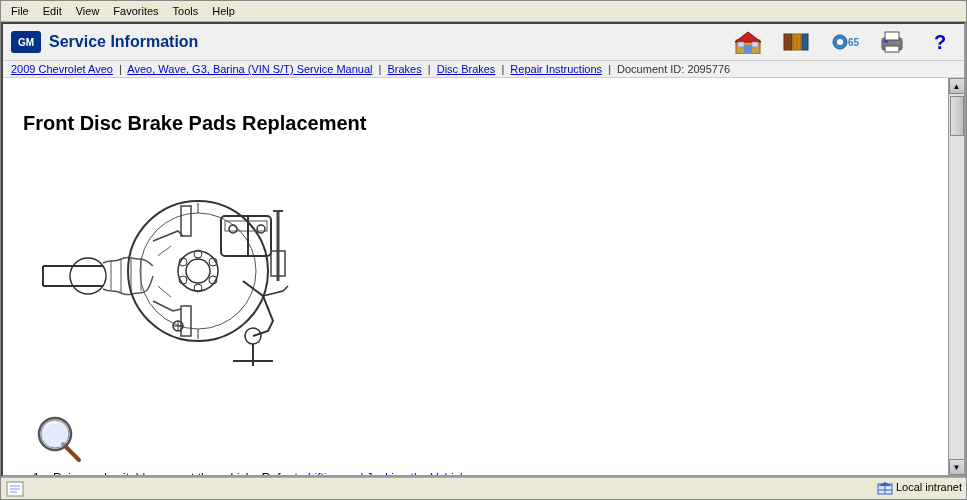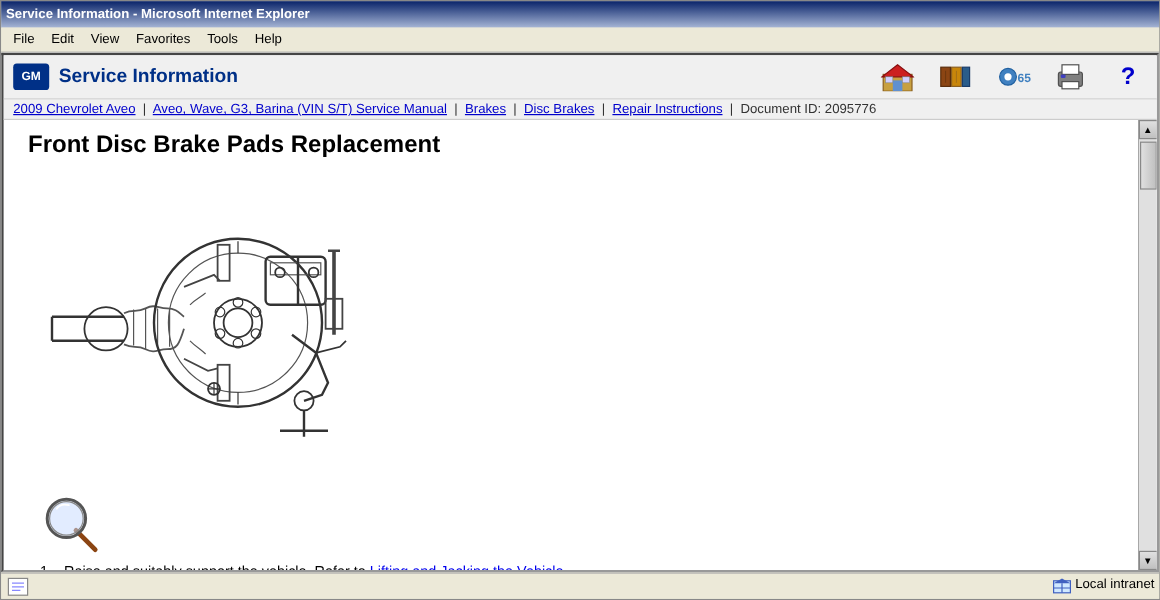--- a/index.html
+++ b/index.html
@@ -252,9 +252,6 @@
 
 <div class="browser-window">
 
-  <div class="title-bar">
-    <span>Service Information - Microsoft Internet Explorer</span>
-  </div>
 
   <div class="toolbar-area">
     <div class="menu-bar">

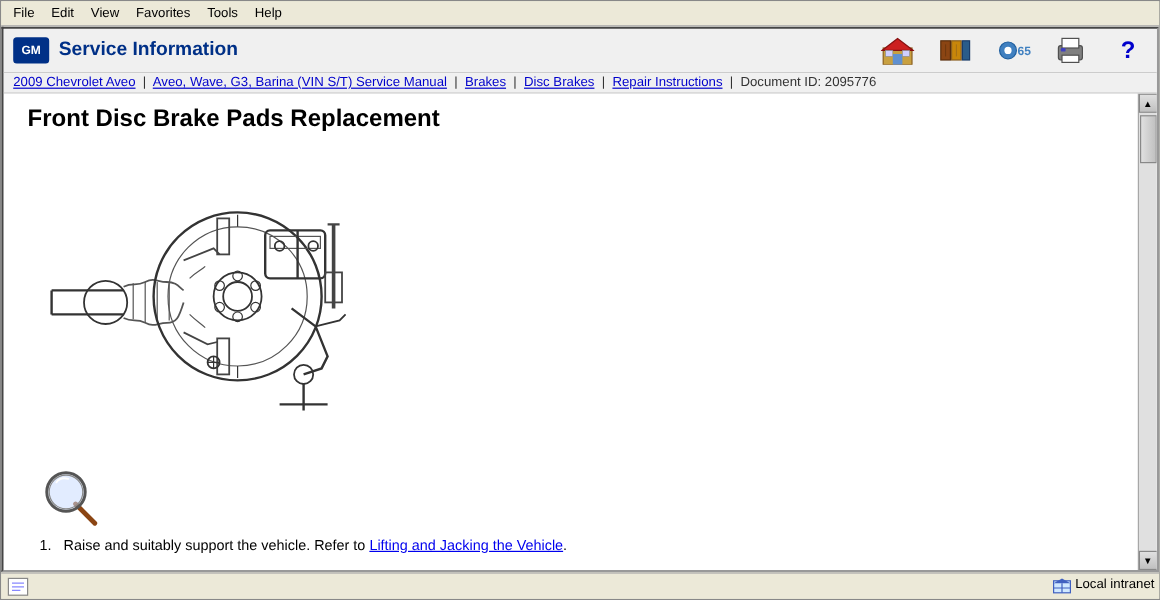--- a/index.html
+++ b/index.html
@@ -151,6 +151,7 @@
       color: #000;
       margin-bottom: 12px;
       padding-bottom: 4px;
+      margin-top: 24px;
     }
 
     .brake-diagram {

